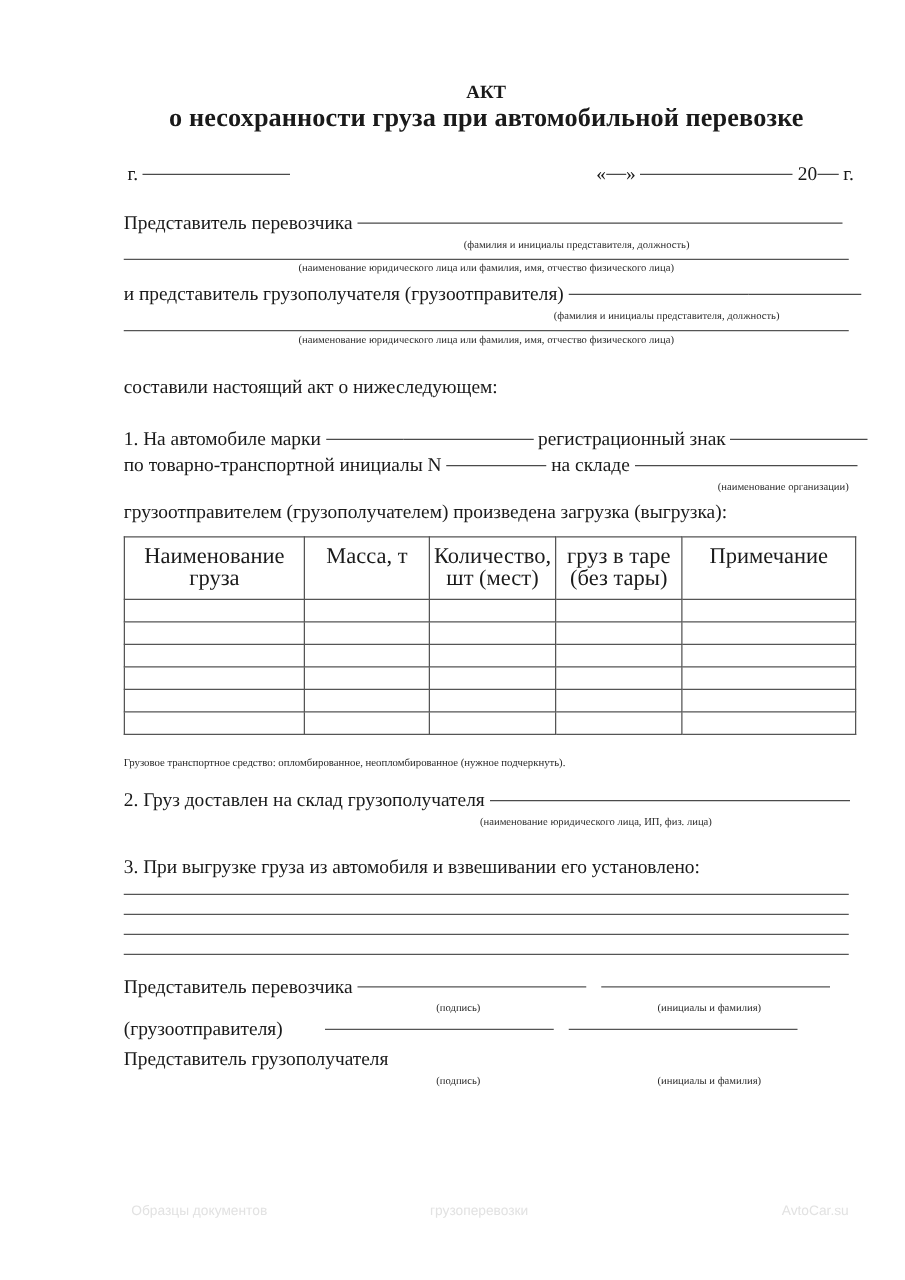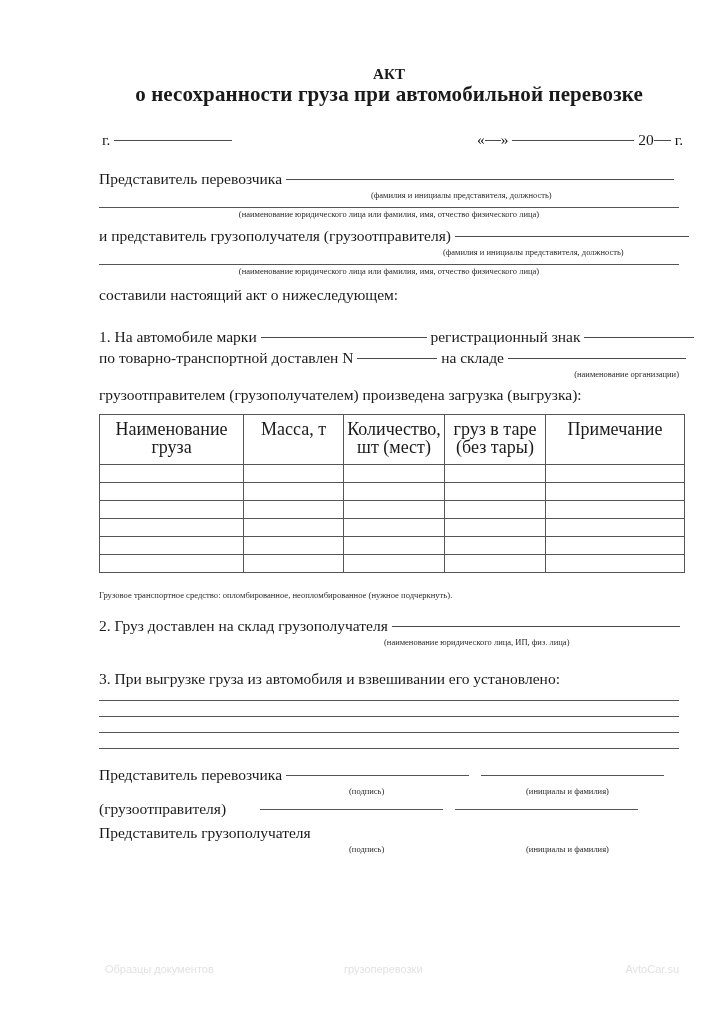--- a/index.html
+++ b/index.html
@@ -187,7 +187,7 @@
     <div class="small" style="text-align:center;margin-top:1px">(наименование юридического лица или фамилия, имя, отчество  физического лица)</div>
   </div>
 
-  <div class="ln" style="margin-top:7px">составили настоящий акт о нижеследующем:</div>
+  <div class="ln" style="margin-top:22px">составили настоящий акт о нижеследующем:</div>
 
   <div style="margin-top:21px">
     <div class="ln">

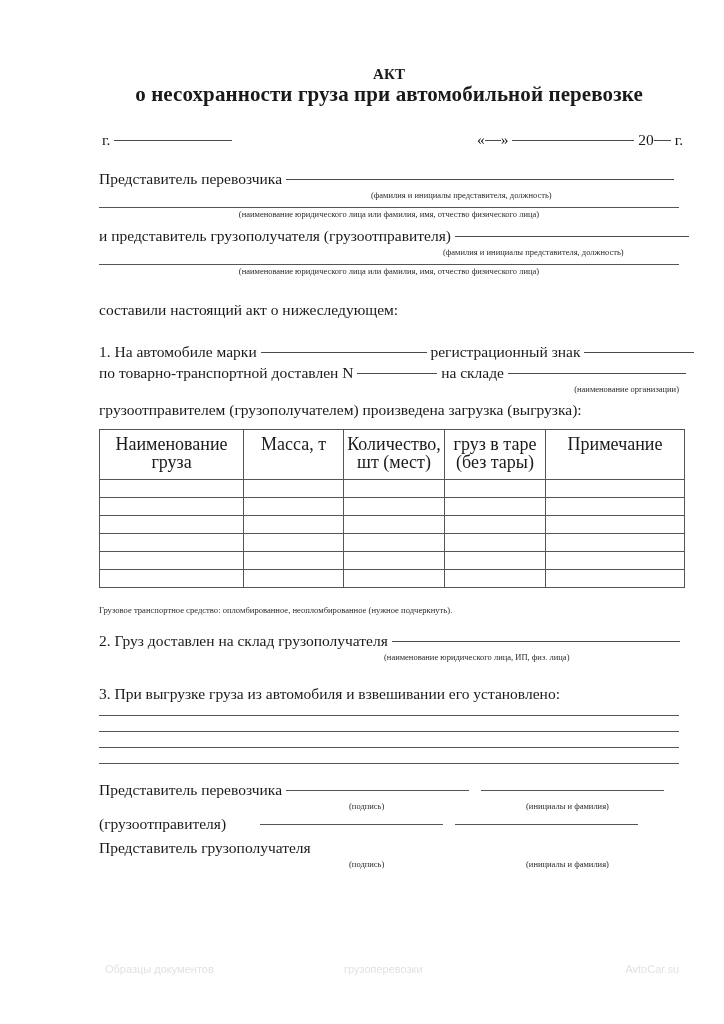--- a/index.html
+++ b/index.html
@@ -197,7 +197,7 @@
       <span class="rule" style="width:110px"></span>
     </div>
     <div class="ln">
-      <span>по товарно-транспортной доставлен N</span>
+      <span>по товарно-транспортной инициалы N</span>
       <span class="rule" style="width:80px"></span>
       <span>на складе</span>
       <span class="rule" style="width:56px"></span><span class="rule" style="width:122px"></span>

